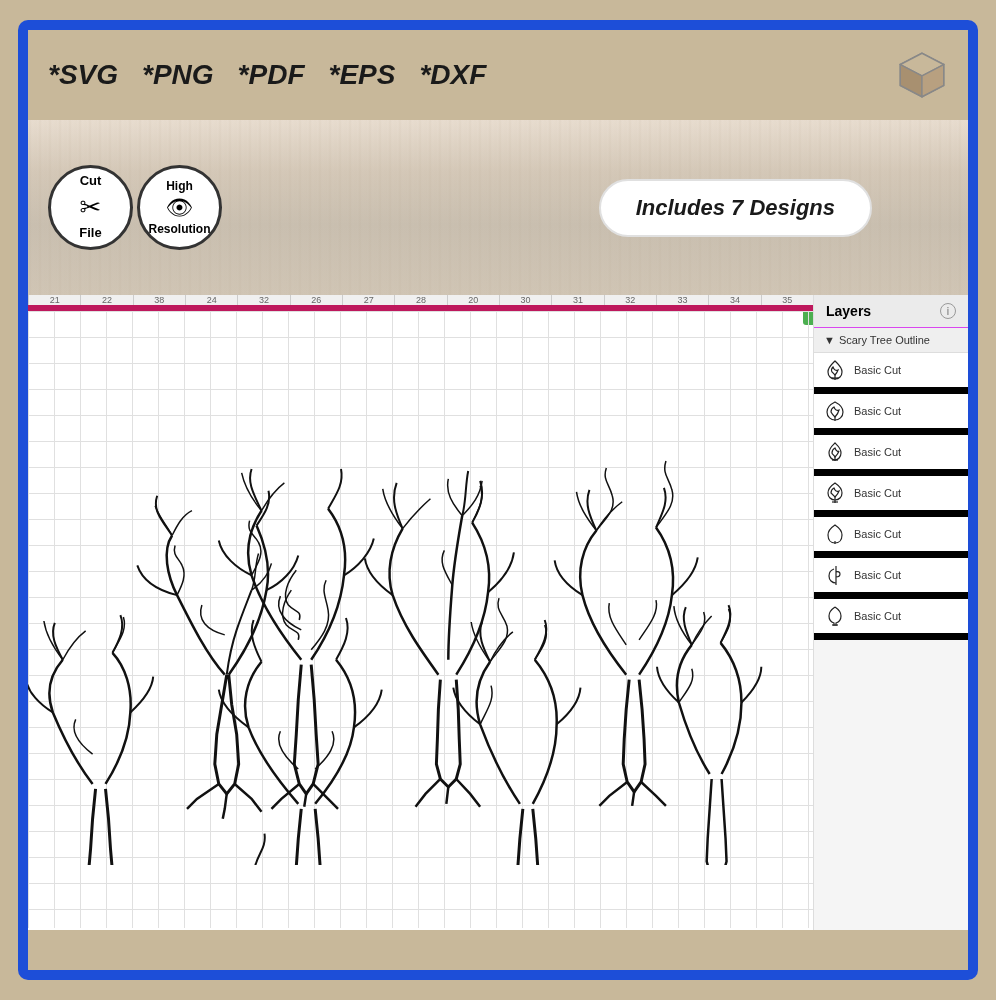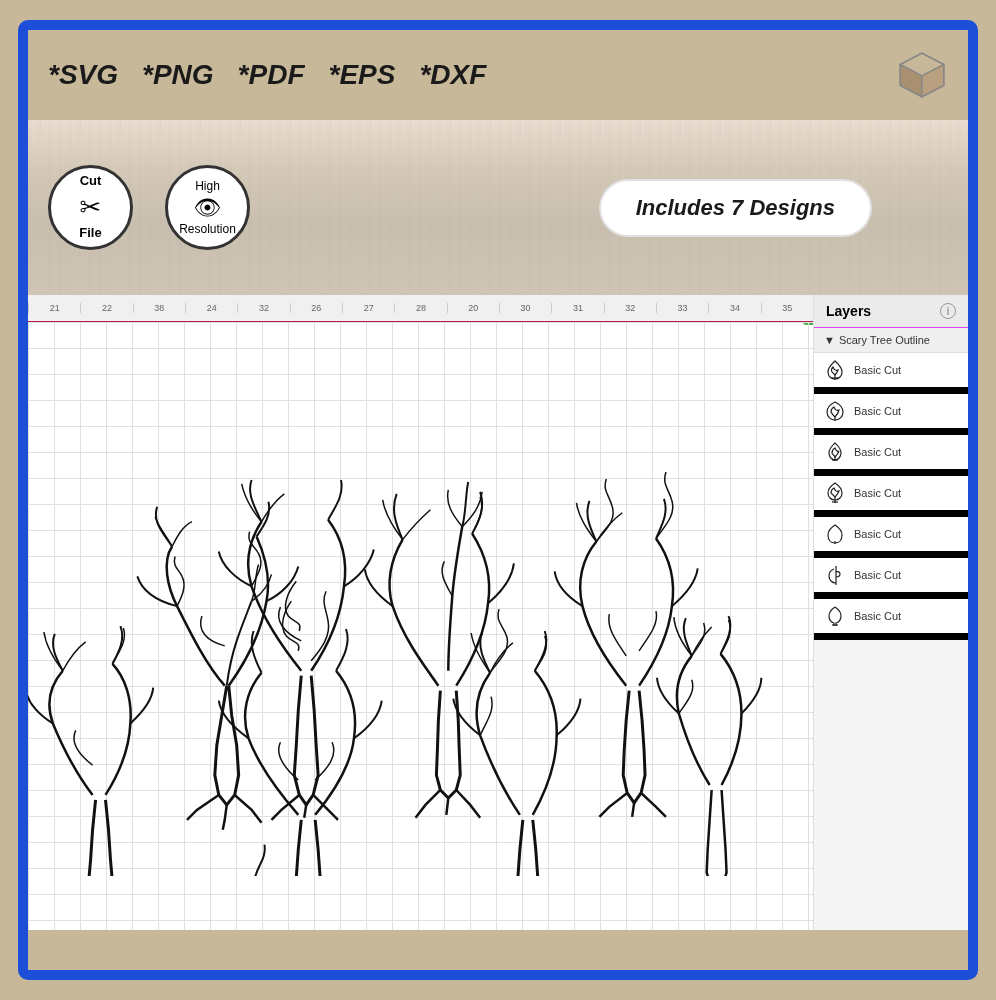--- a/index.html
+++ b/index.html
@@ -59,7 +59,7 @@
       display: flex;
       align-items: center;
       padding: 24px 20px;
-      gap: 32px;
+      gap: 4px;
     }
     .wood-texture {
       position: absolute;

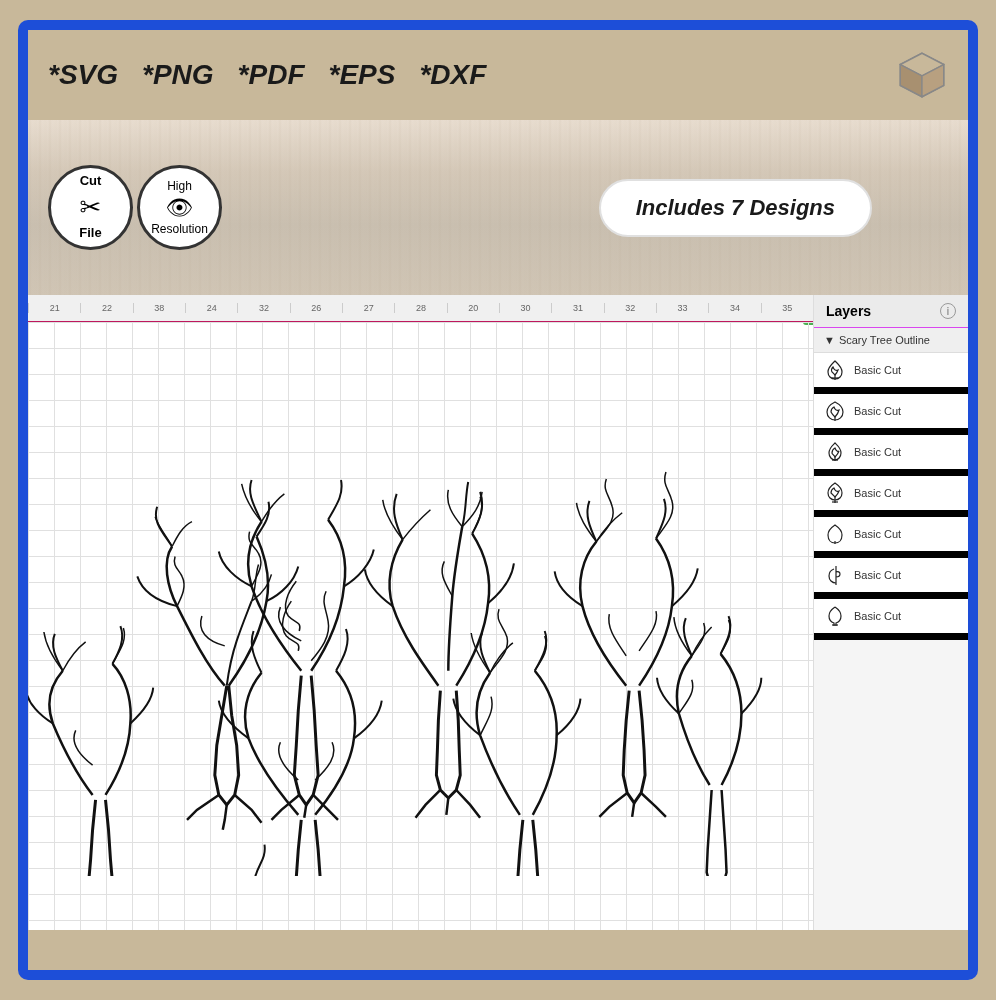--- a/index.html
+++ b/index.html
@@ -114,7 +114,7 @@
     }
     .high-res-badge {
       font-size: 12px;
-      font-weight: normal;
+      font-weight: bold;
       text-align: center;
       line-height: 1.4;
     }

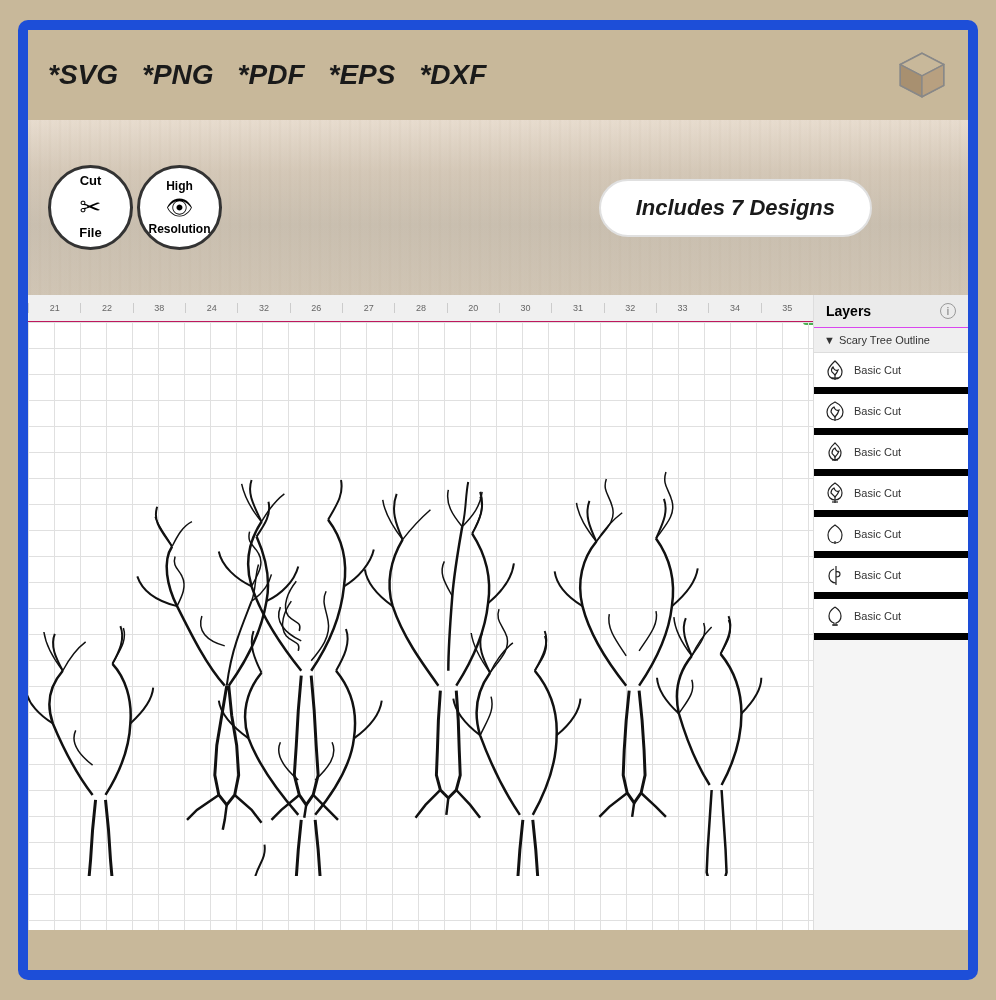--- a/index.html
+++ b/index.html
@@ -133,9 +133,9 @@
       overflow: hidden;
     }
     .ruler {
-      height: 27px;
+      height: 16px;
       background: #f0f0f0;
-      border-bottom: 1px solid #be185d;
+      border-bottom: 6px solid #be185d;
       display: flex;
       align-items: center;
       position: relative;

